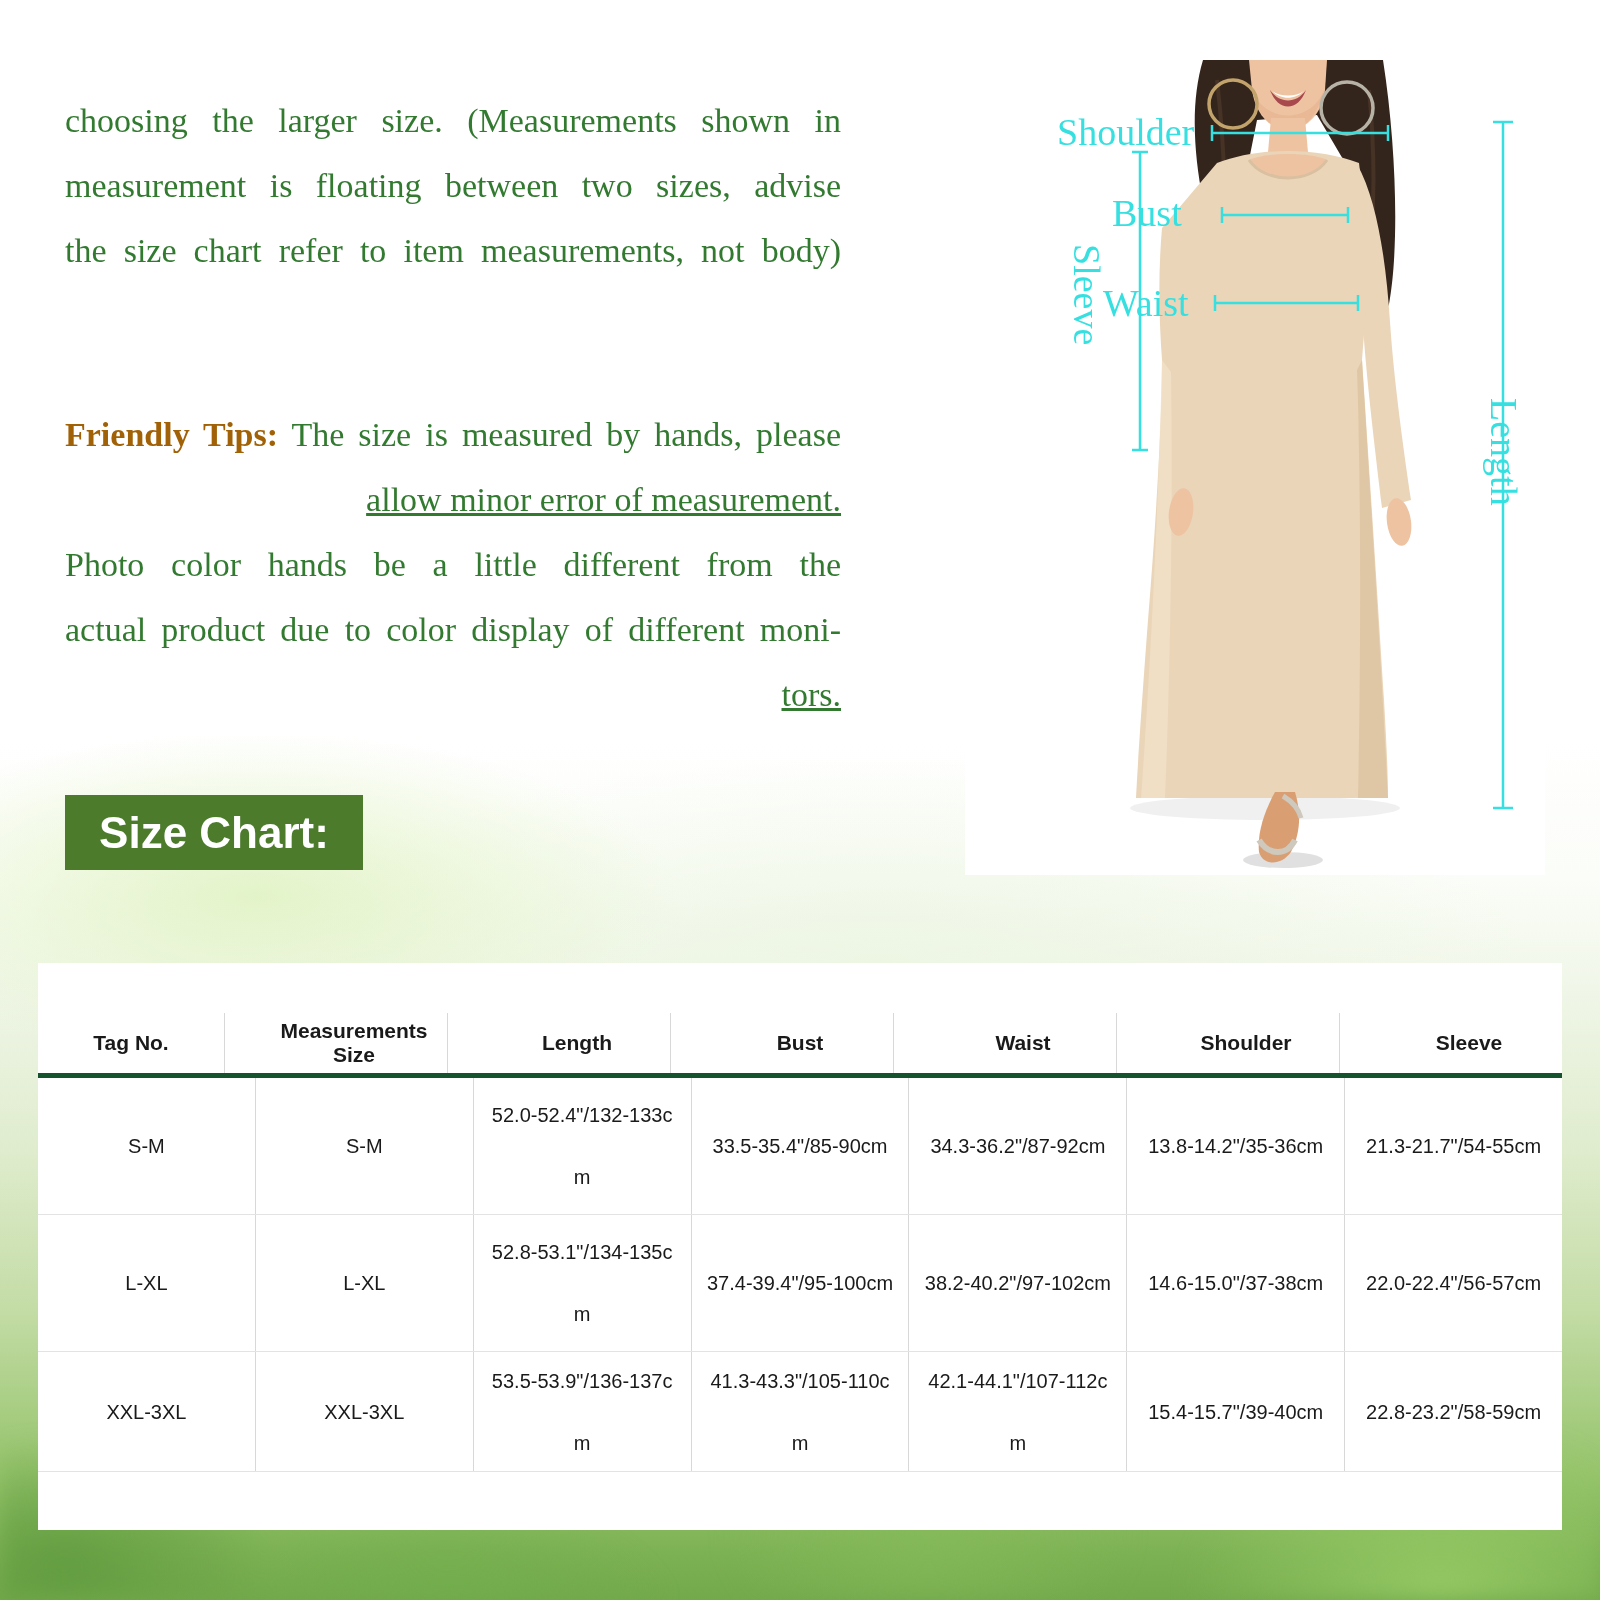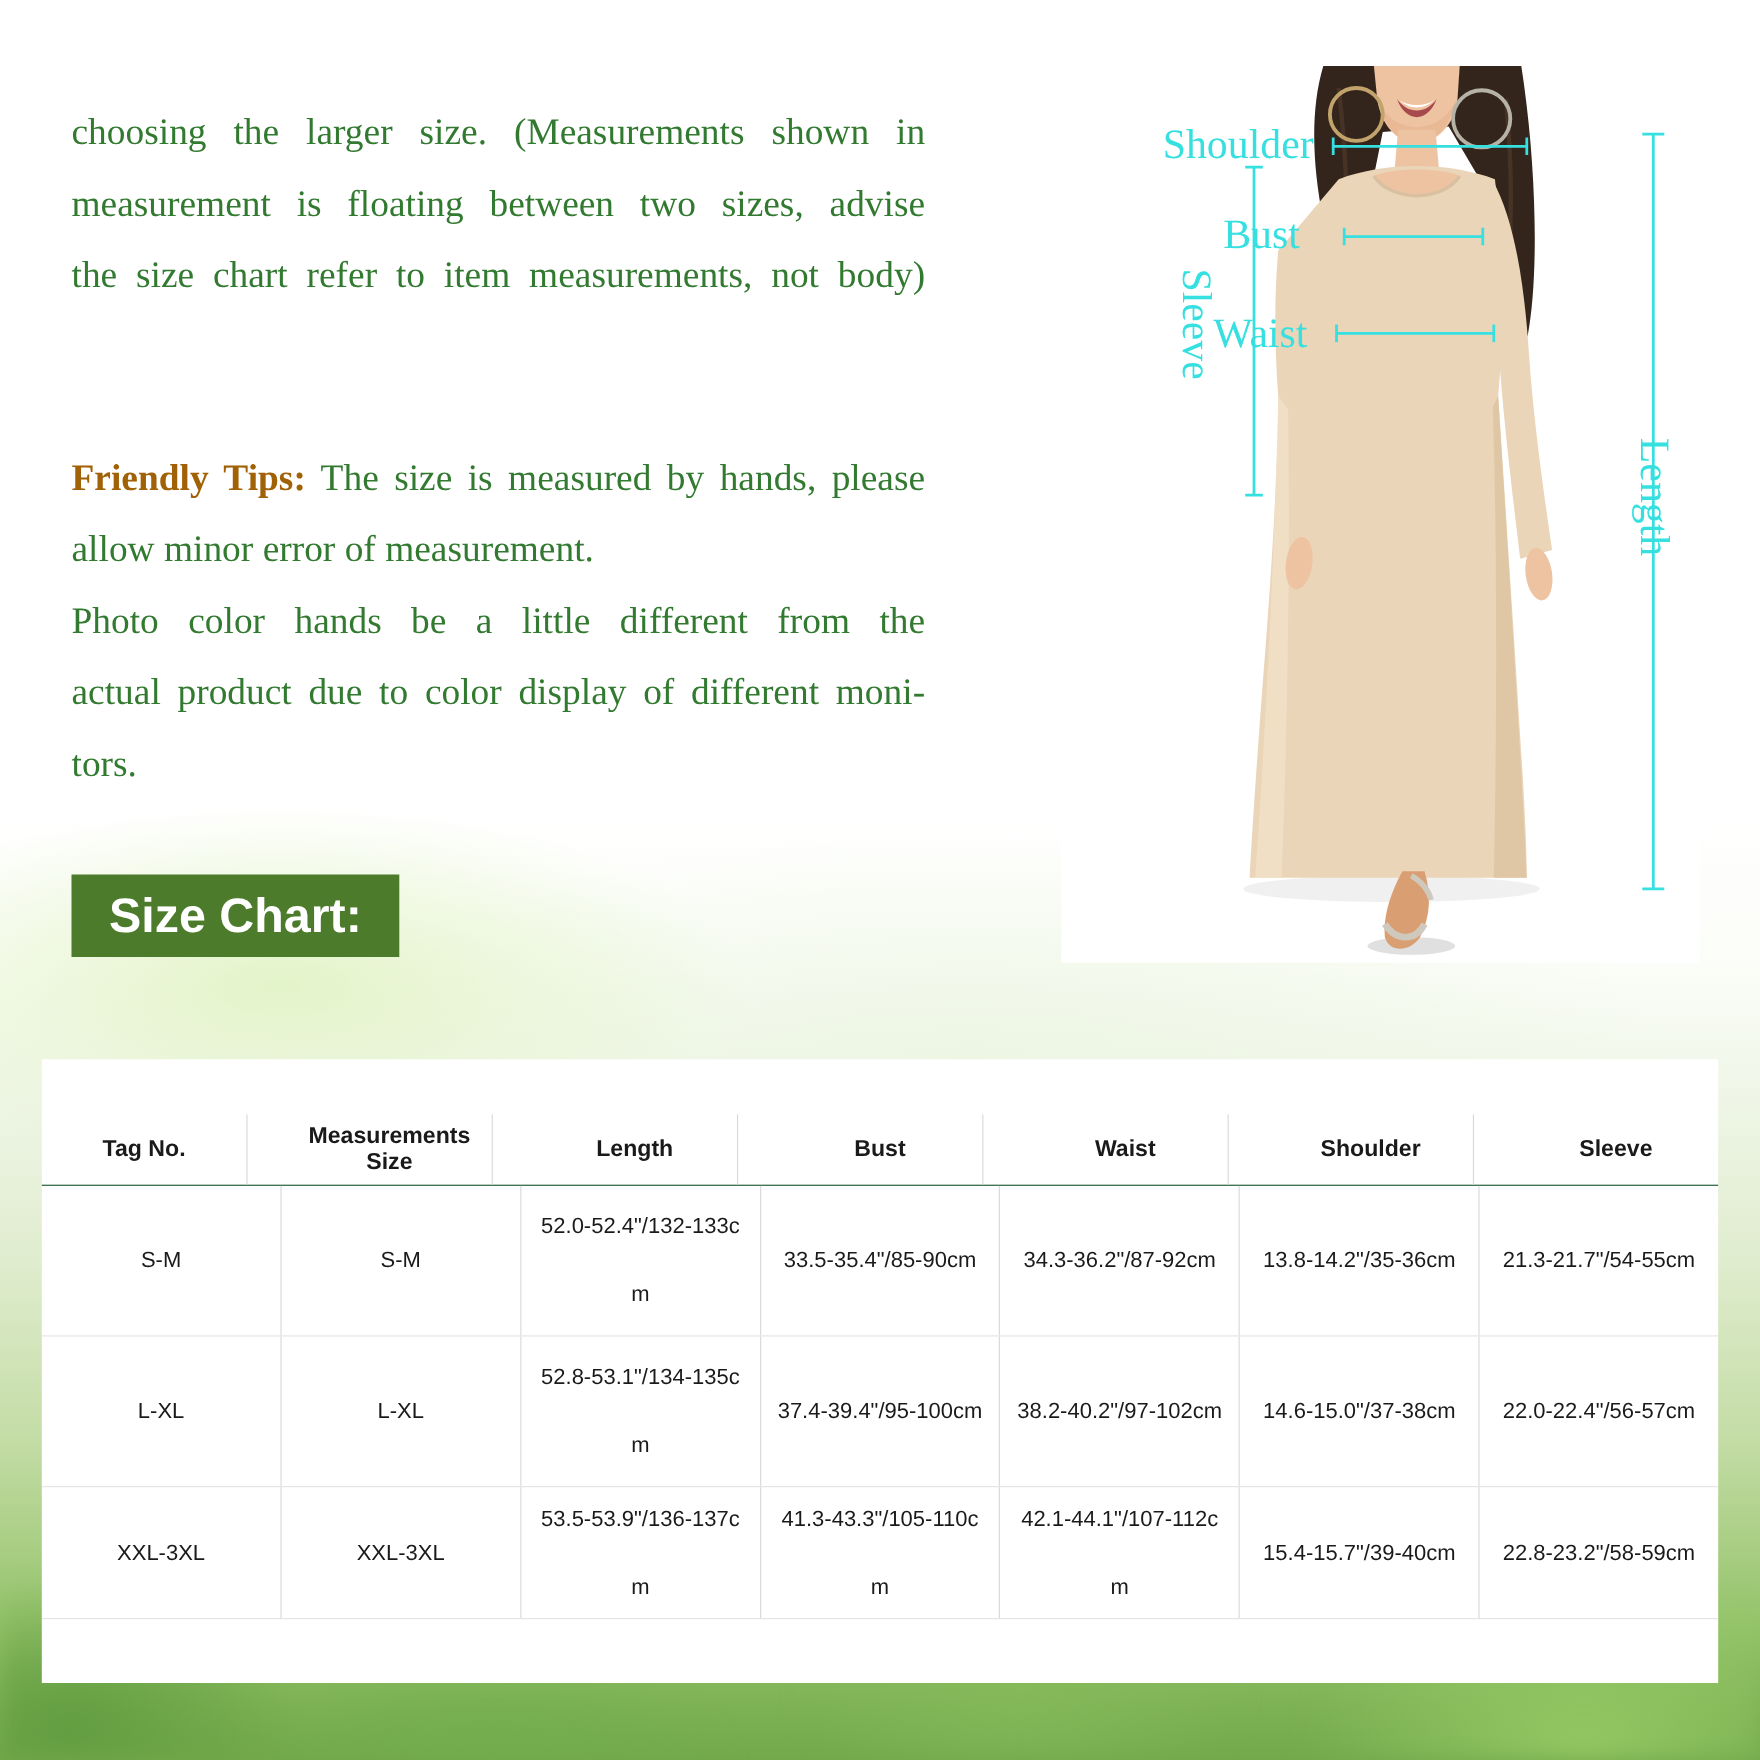--- a/index.html
+++ b/index.html
@@ -23,7 +23,7 @@
   
   .copy{position:absolute;color:#337a31;font-size:34px;line-height:65px;width:776px;}
   .copy .jline{text-align:justify;text-align-last:justify;}
-  .copy .lline{text-align:left;}
+  .copy .lline{text-align:right;text-decoration:underline;}
   #intro{left:65px;top:88px;}
   #tips{left:65px;top:402px;}
   .tips-label{color:#a16207;font-weight:bold;}

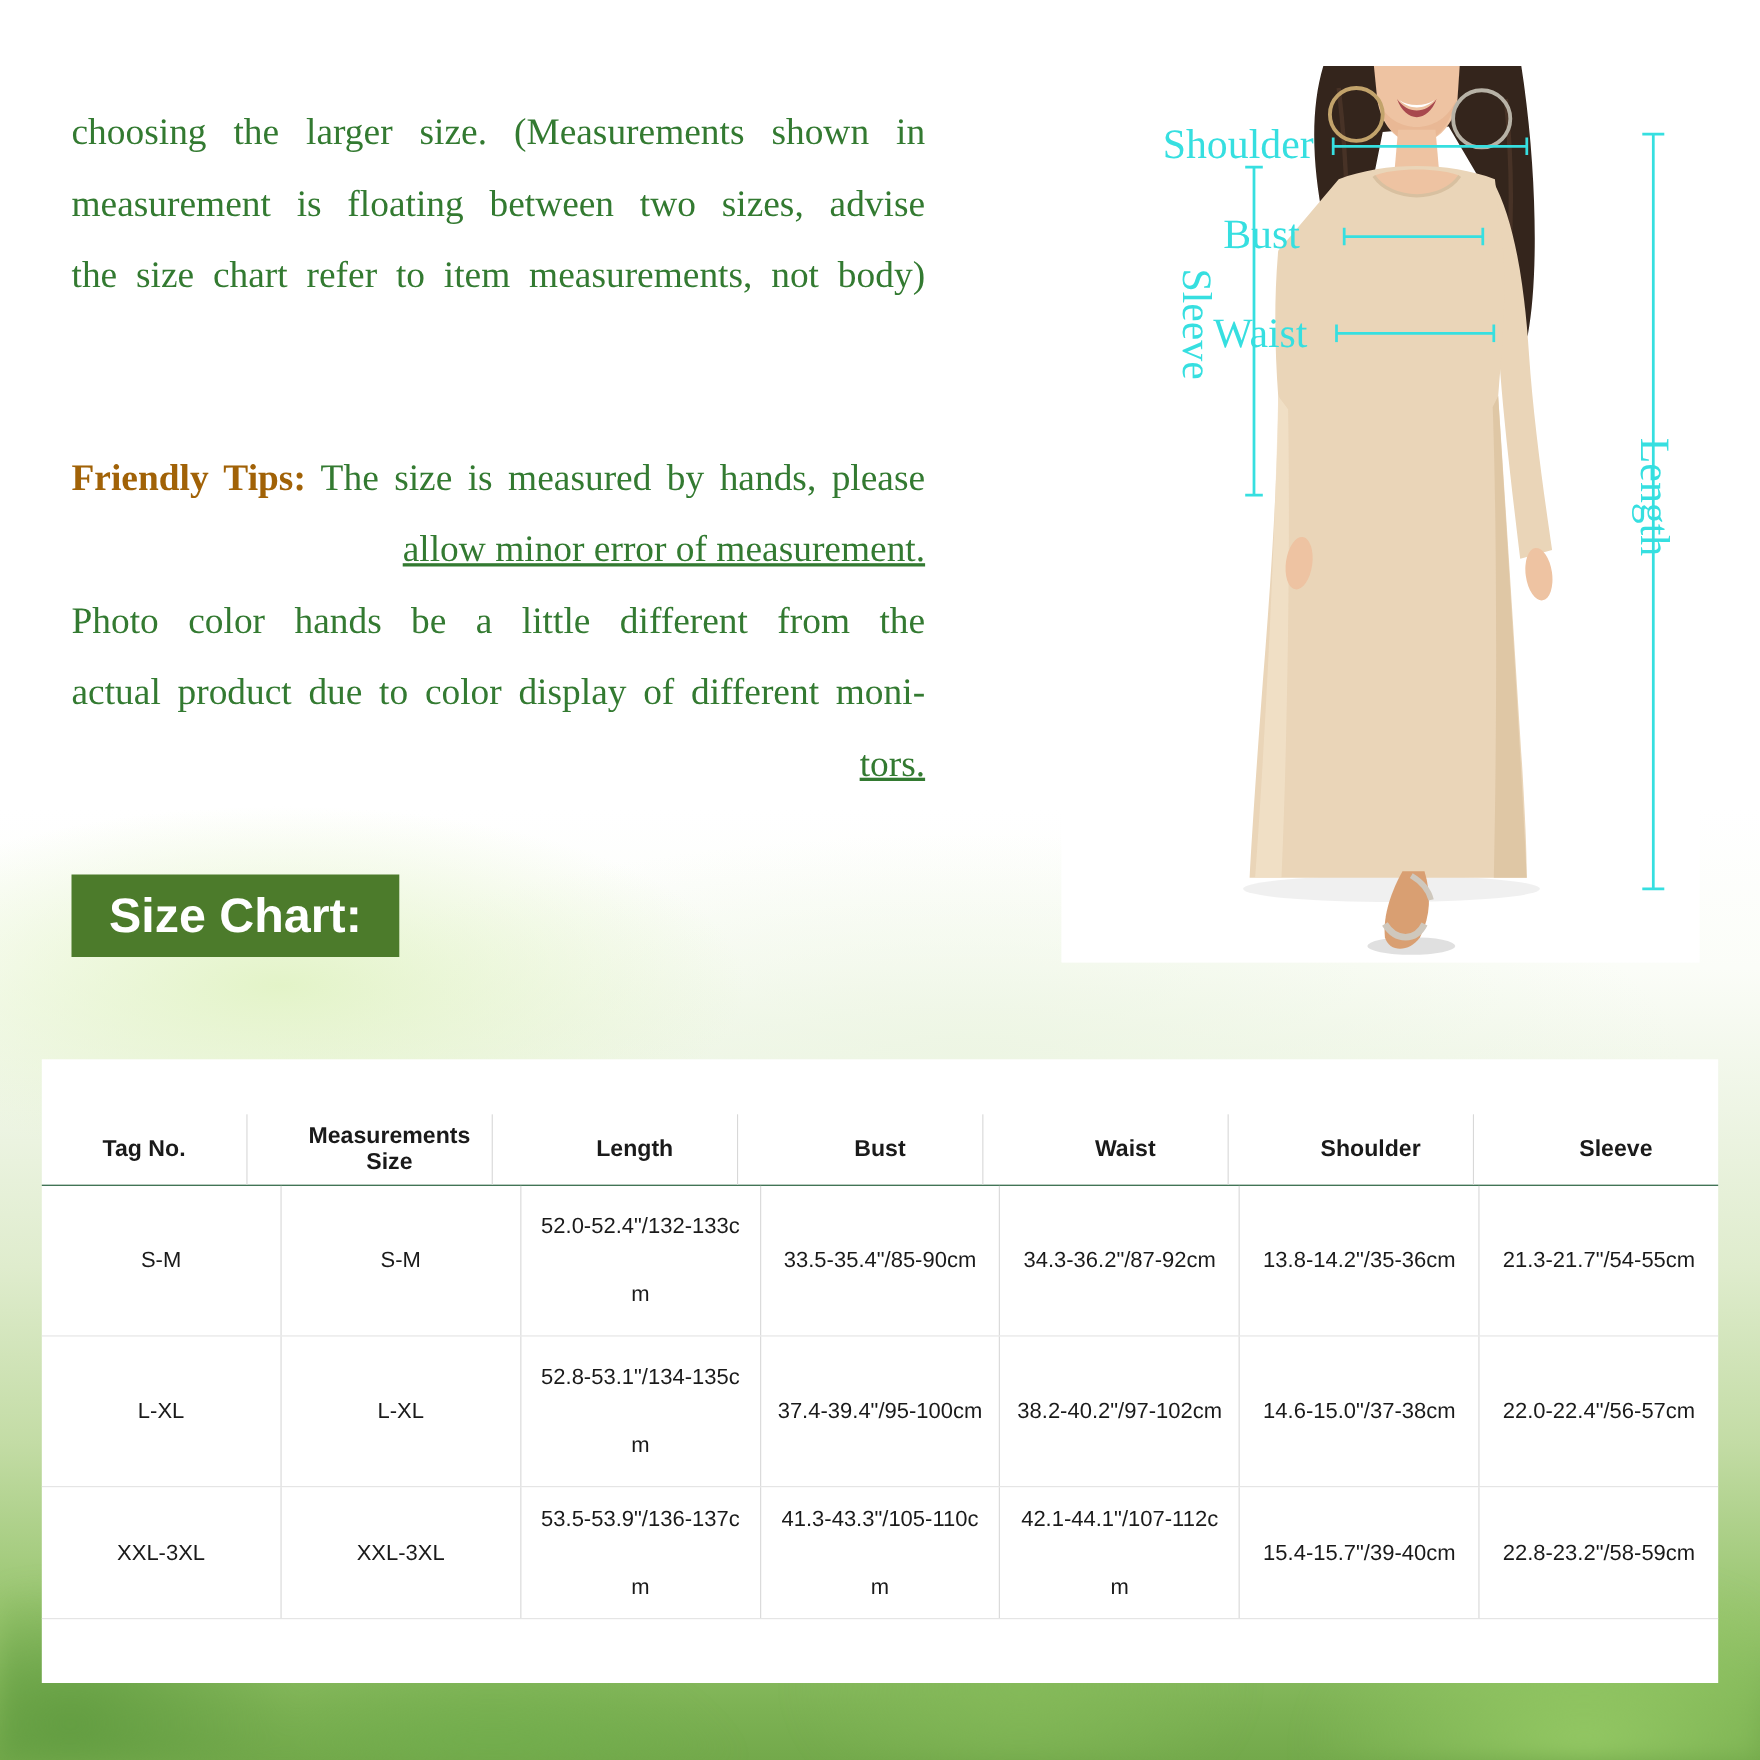--- a/index.html
+++ b/index.html
@@ -47,7 +47,7 @@
     box-sizing:border-box;padding-top:50px;font-family:"Liberation Sans",sans-serif;color:#1a1a1a;
   }
   .trow{display:flex;width:100%;box-sizing:border-box;}
-  .trow.hdr{height:65px;border-bottom:1px solid #14532d;gap:36px;}
+  .trow.hdr{height:65px;border-bottom:5px solid #14532d;gap:36px;}
   .trow.r1,.trow.r2{height:137px;border-bottom:1px solid #e3e3e3;}
   .trow.r3{height:120px;border-bottom:1px solid #e3e3e3;}
   .tcell{

